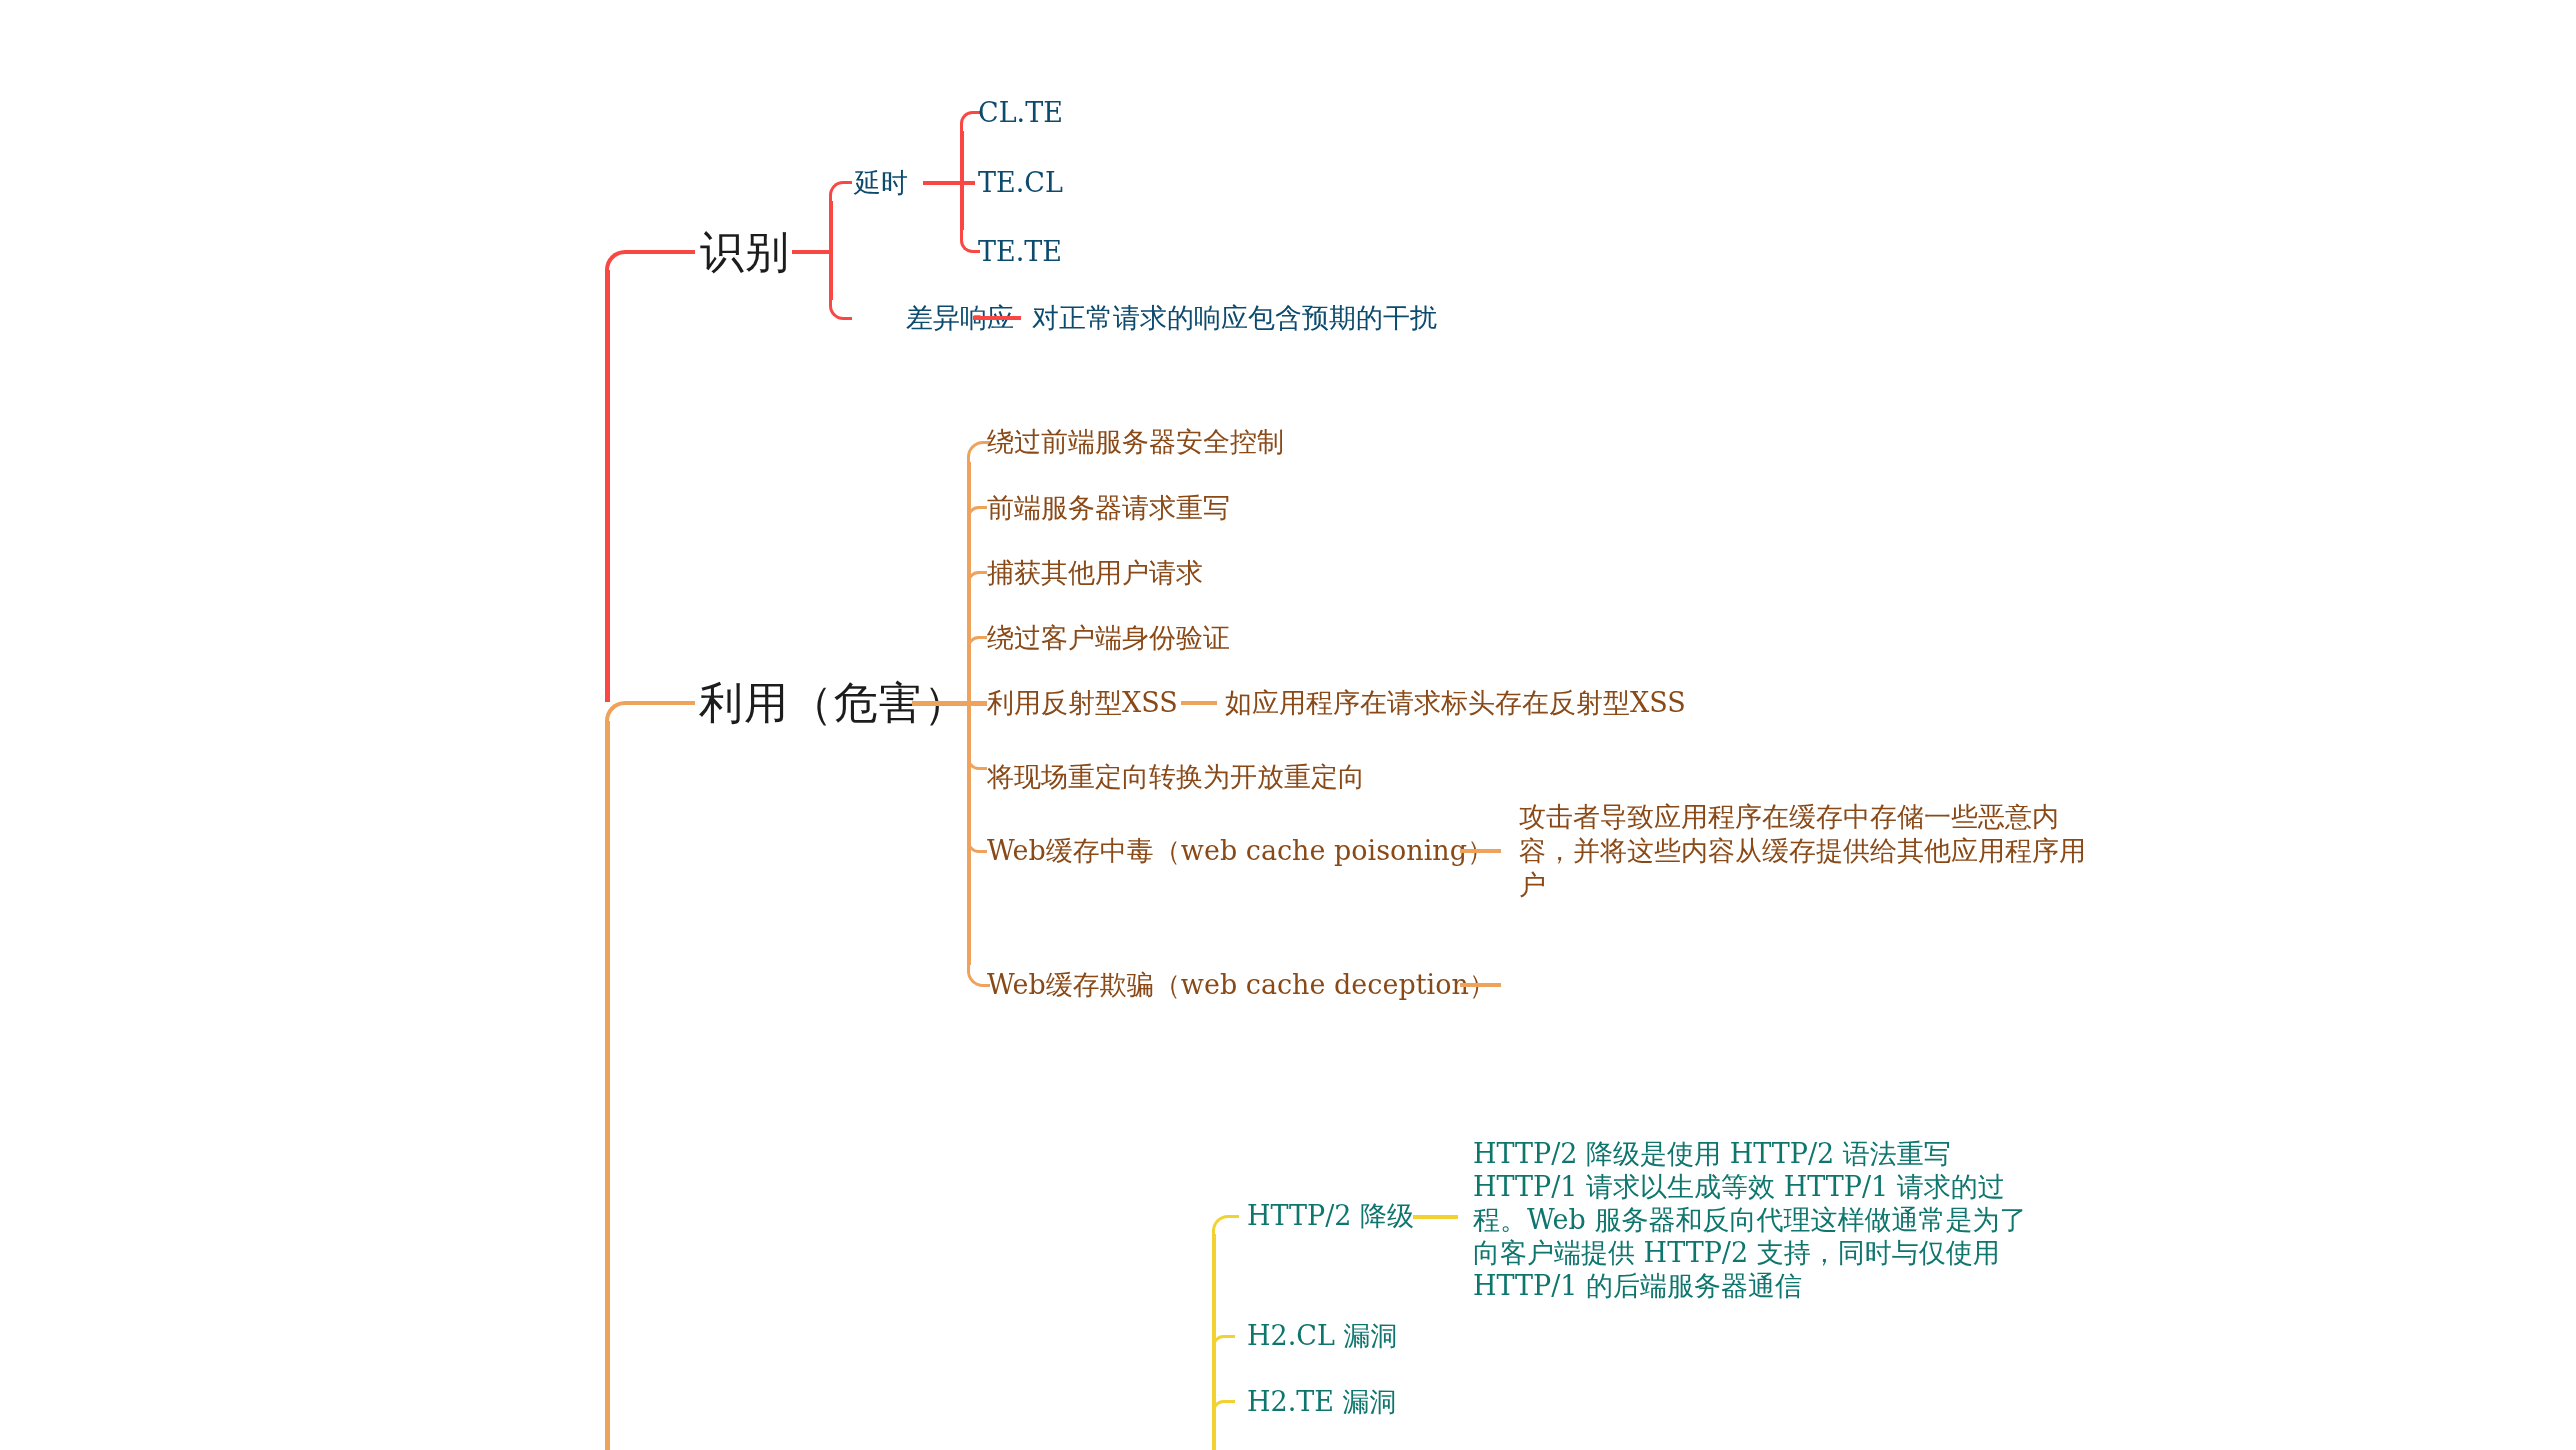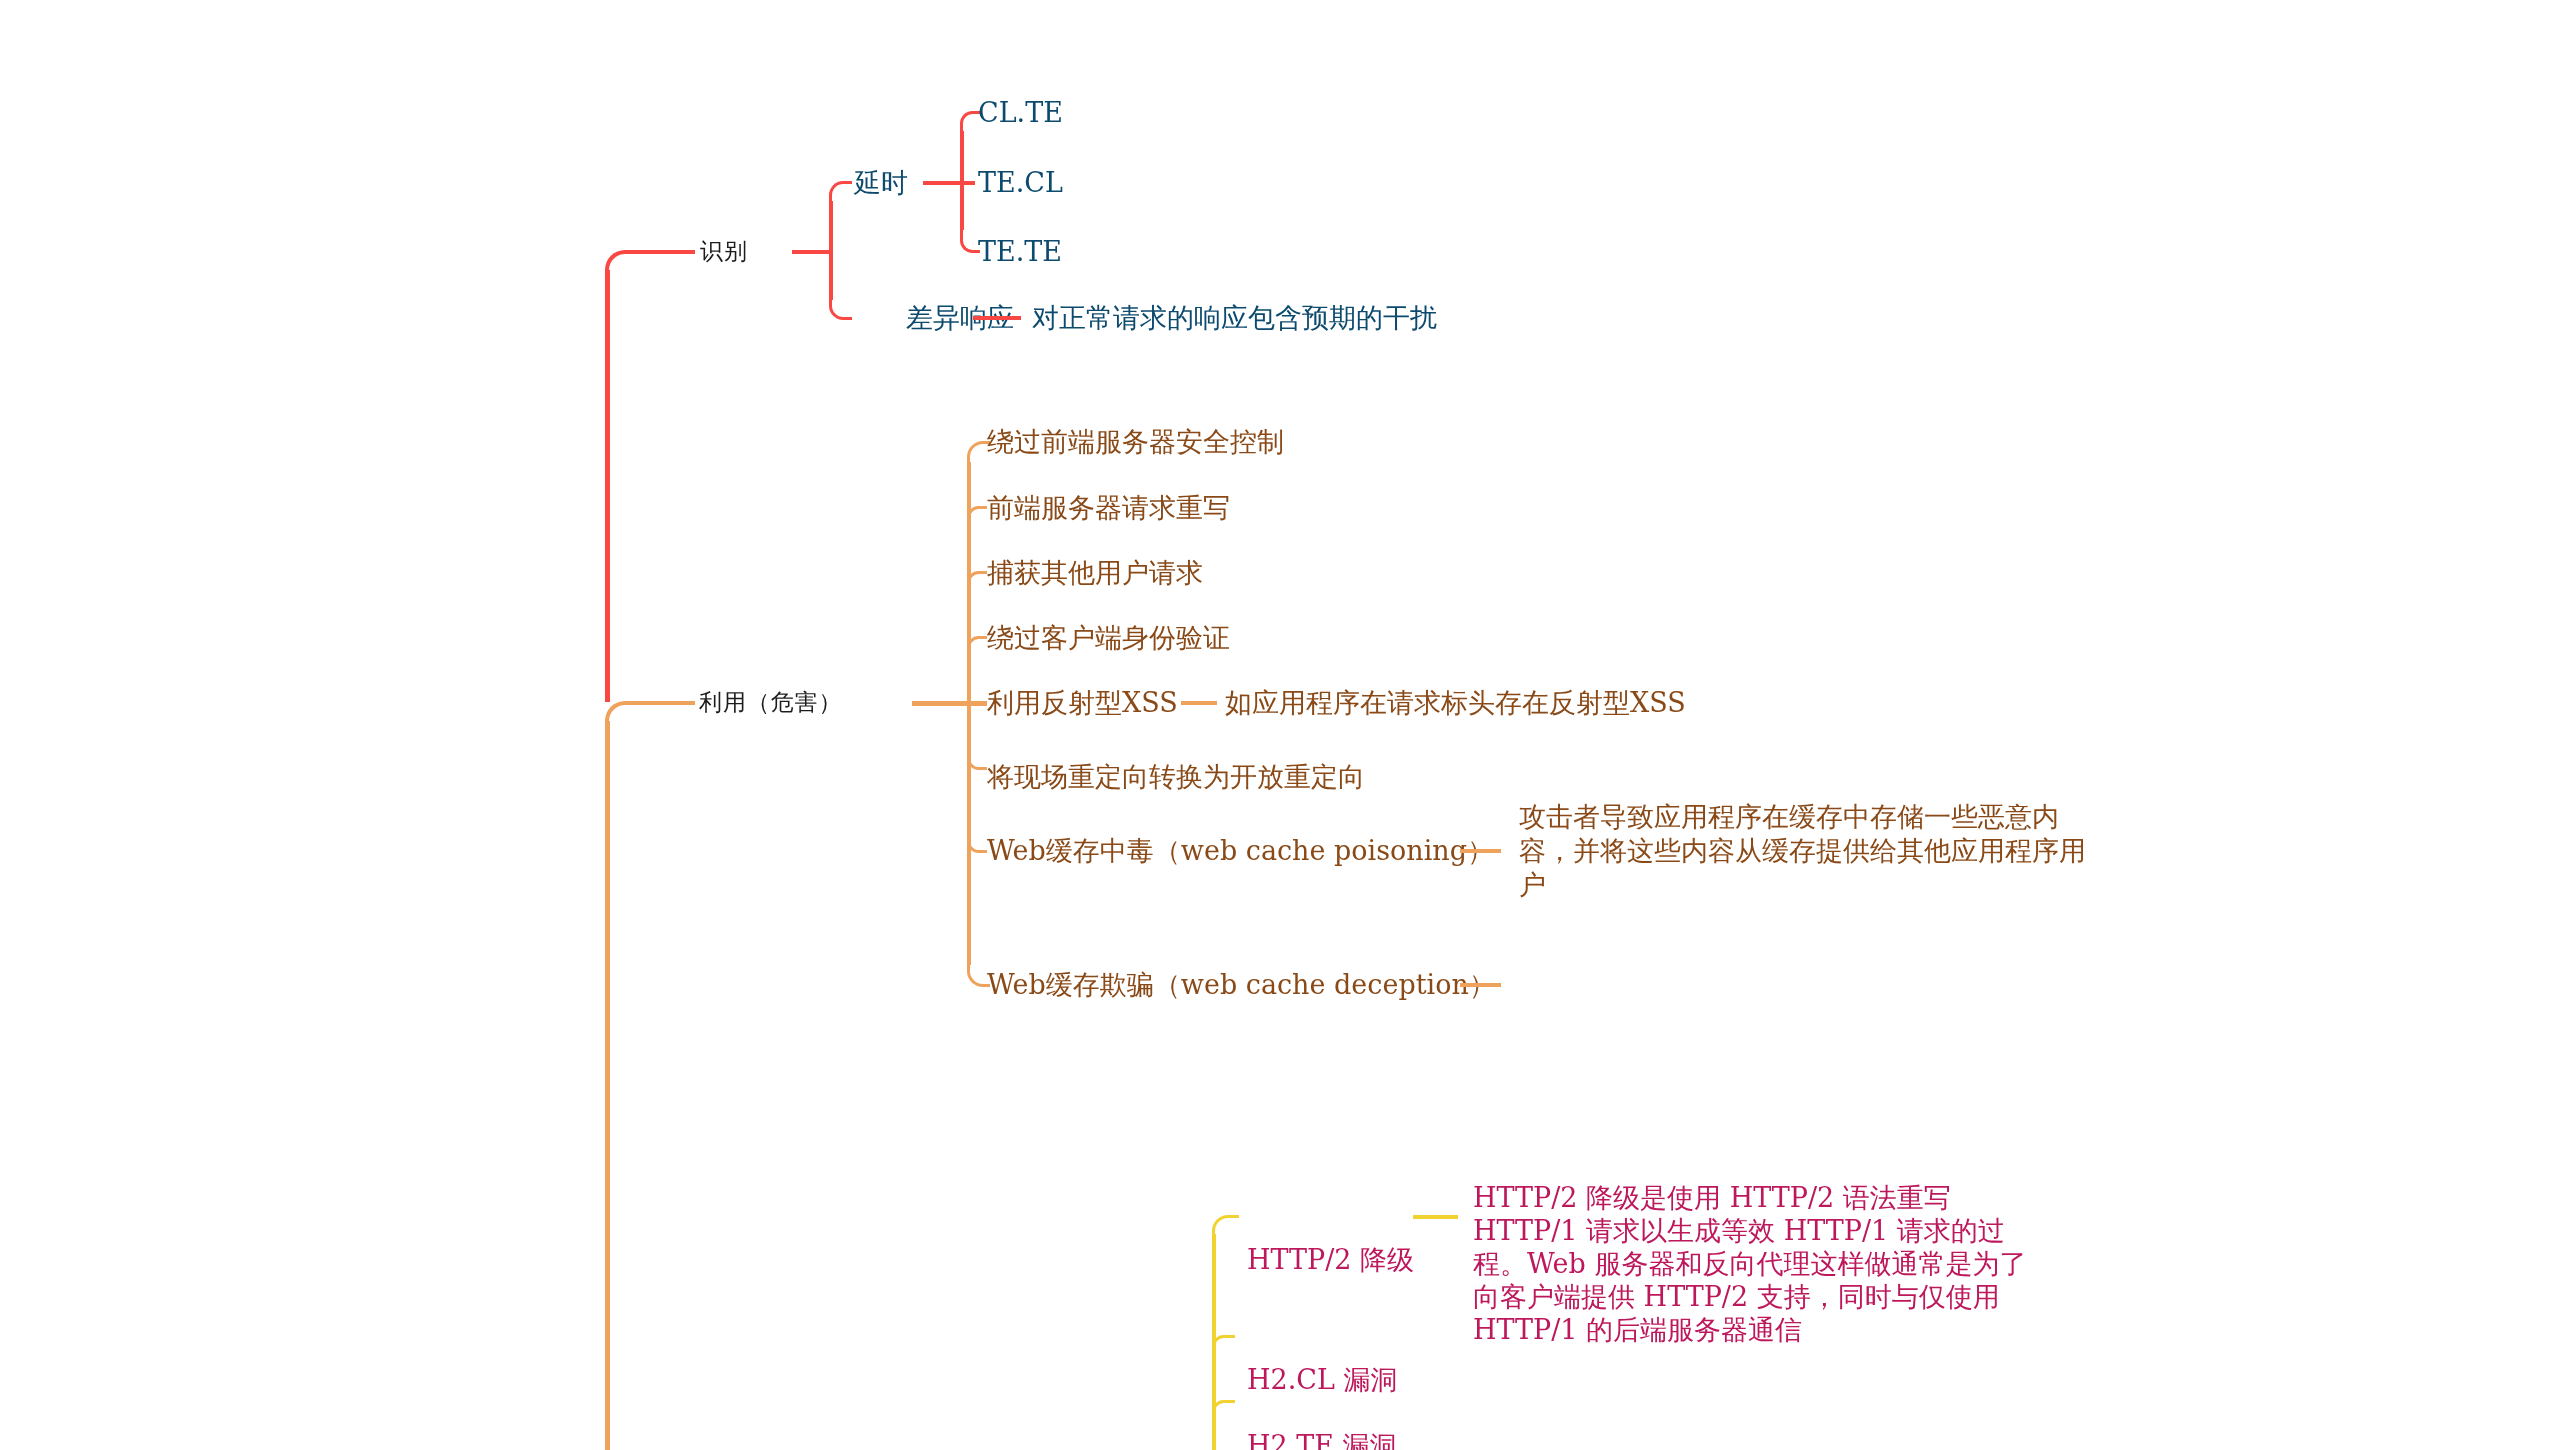--- a/index.html
+++ b/index.html
@@ -26,7 +26,7 @@
 
   
   .label{position:absolute;transform:translateY(-50%);white-space:nowrap;line-height:1.2;}
-  .topic-main{font-family:"Liberation Sans",sans-serif;font-size:23px;color:#1c1c1c;letter-spacing:0.9px;}
+  .topic-main{font-family:"Liberation Sans",sans-serif;font-size:44px;color:#1c1c1c;letter-spacing:0.9px;}
   .topic-child{font-family:"DejaVu Serif","Liberation Serif",serif;font-size:27px;}
   .tx-darkred{color:#0c4a6e;}
   .tx-brown{color:#8a4a18;}

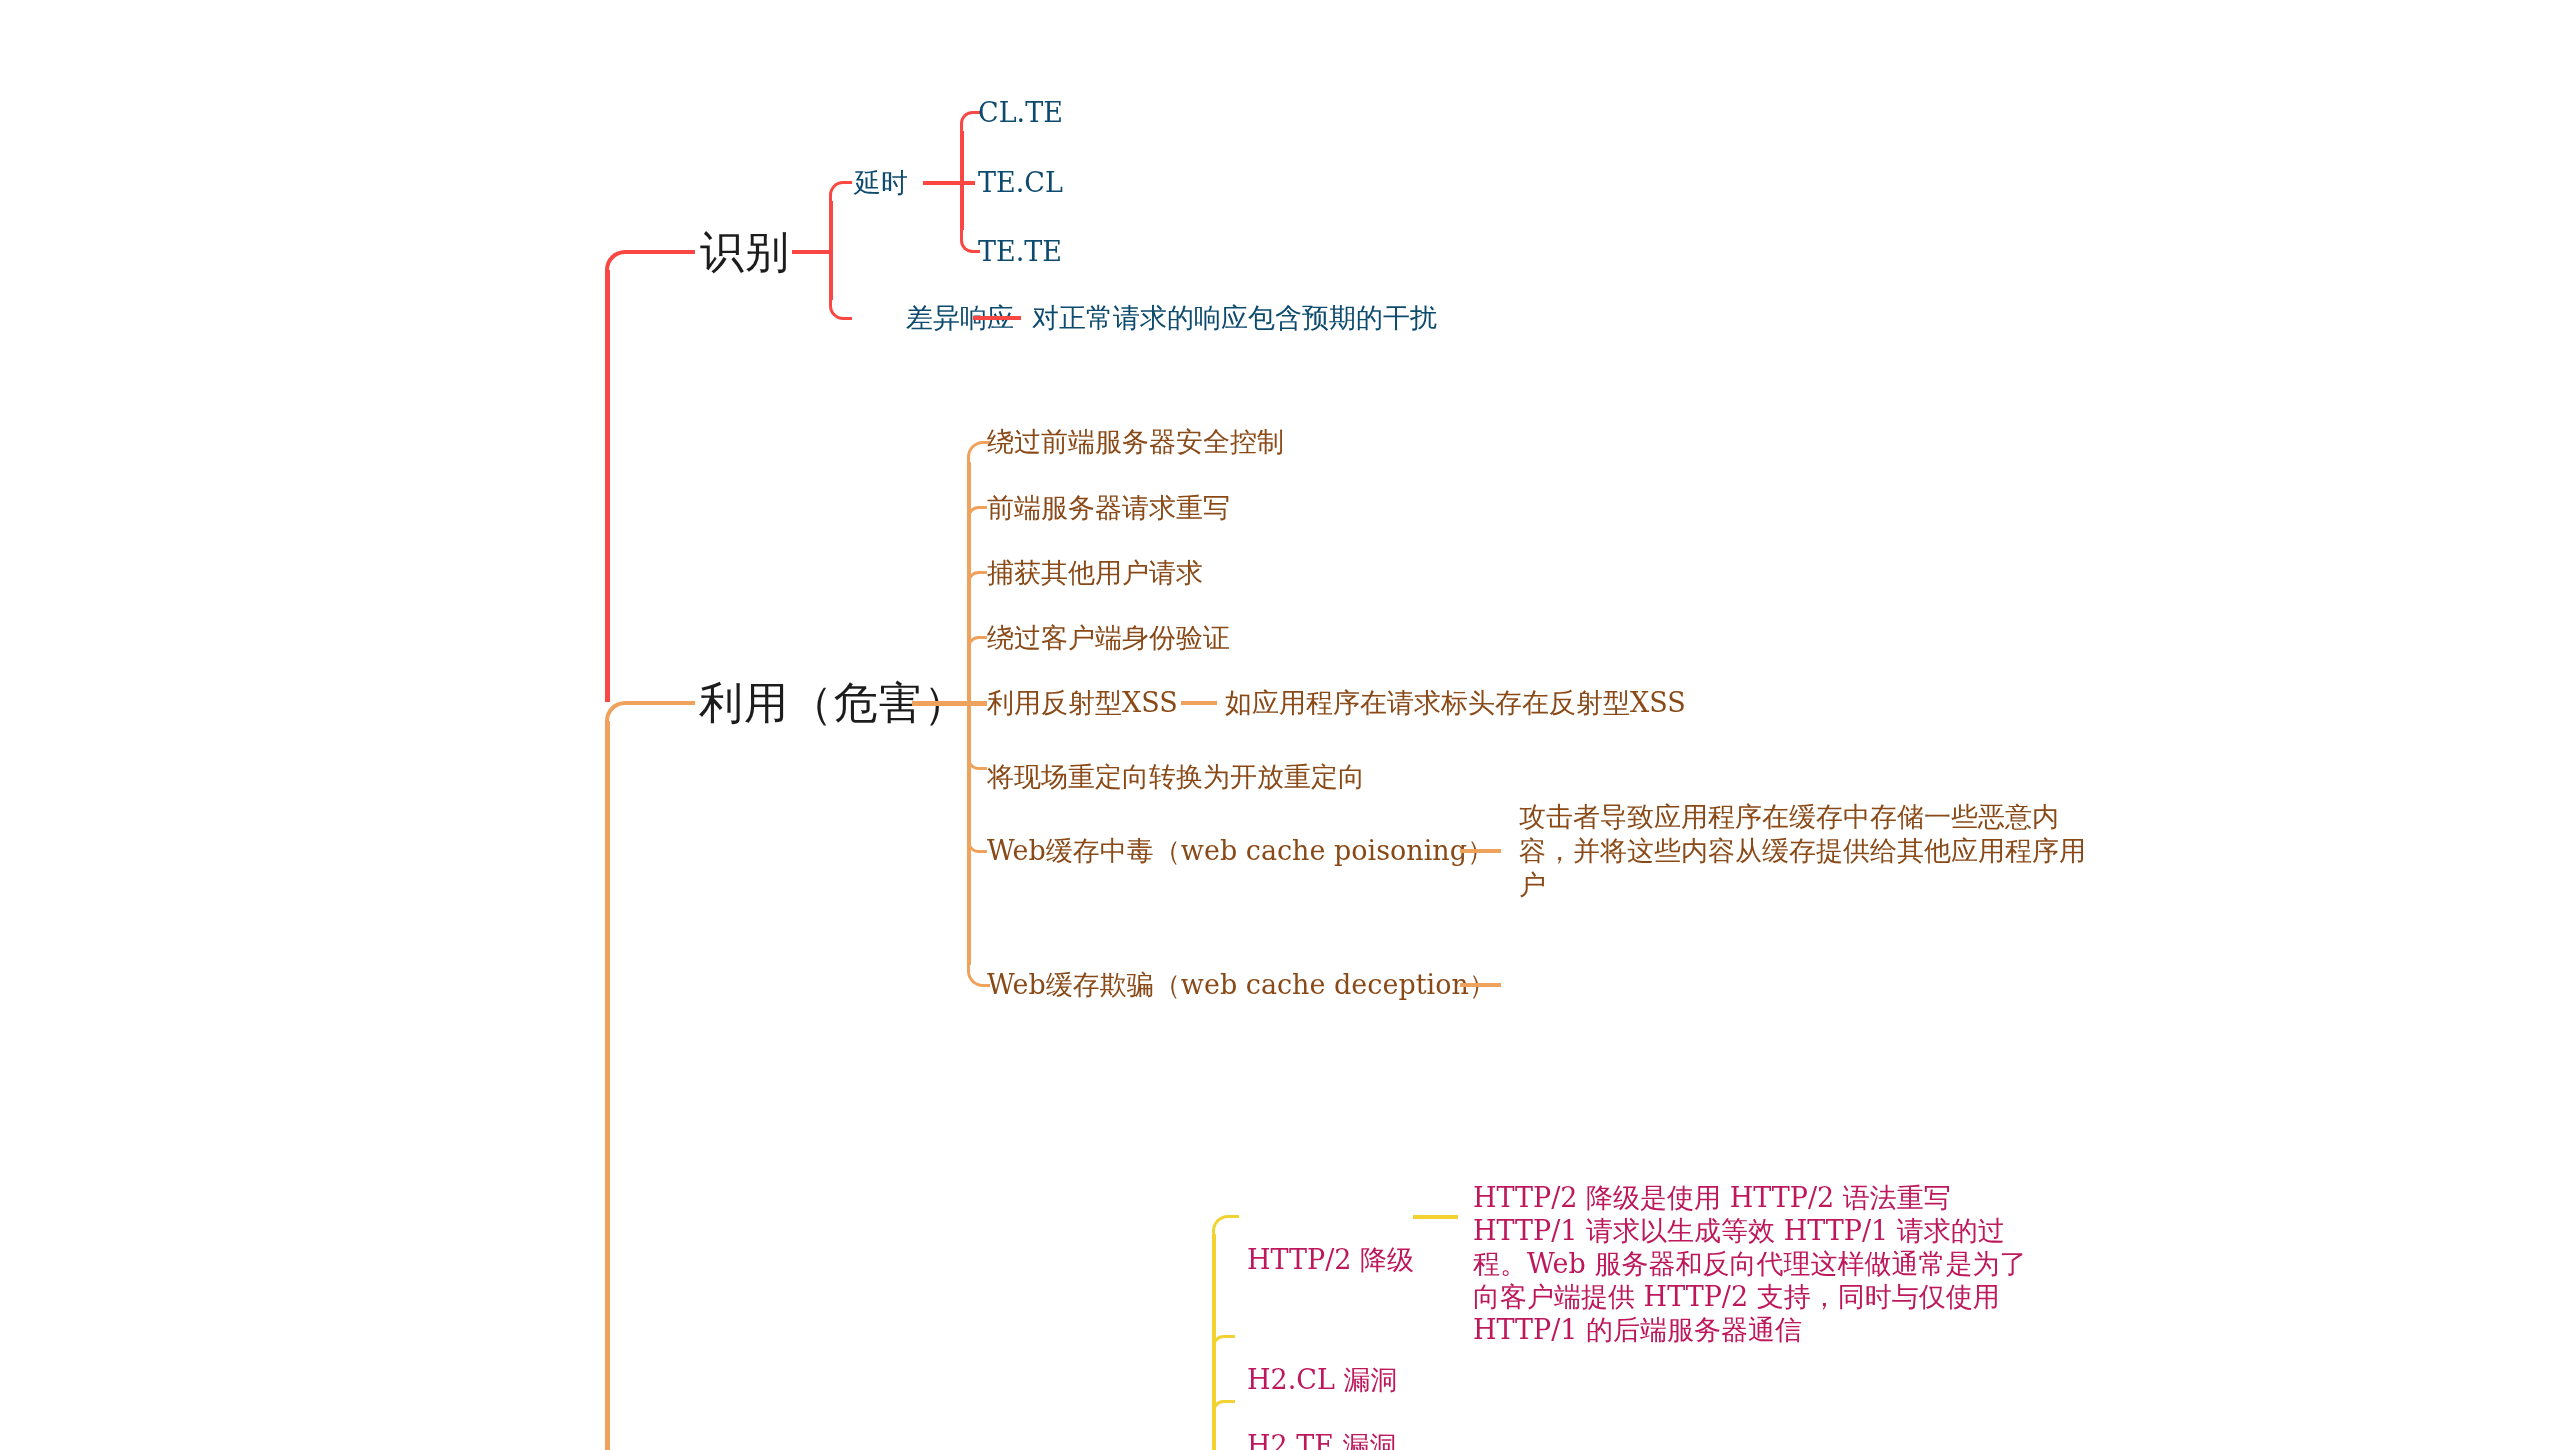--- a/index.html
+++ b/index.html
@@ -30,7 +30,7 @@
   .topic-child{font-family:"DejaVu Serif","Liberation Serif",serif;font-size:27px;}
   .tx-darkred{color:#0c4a6e;}
   .tx-brown{color:#8a4a18;}
-  .tx-olive{color:#be185d;margin-top:44px;}
+  .tx-olive{color:#0f766e;}
   .para{white-space:normal;line-height:34px;}
 </style>
 </head>

